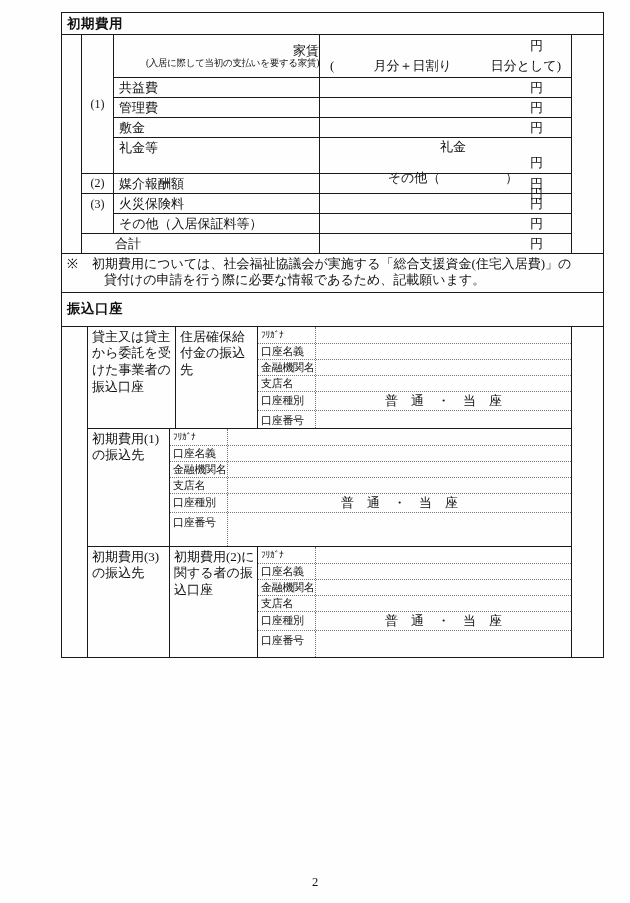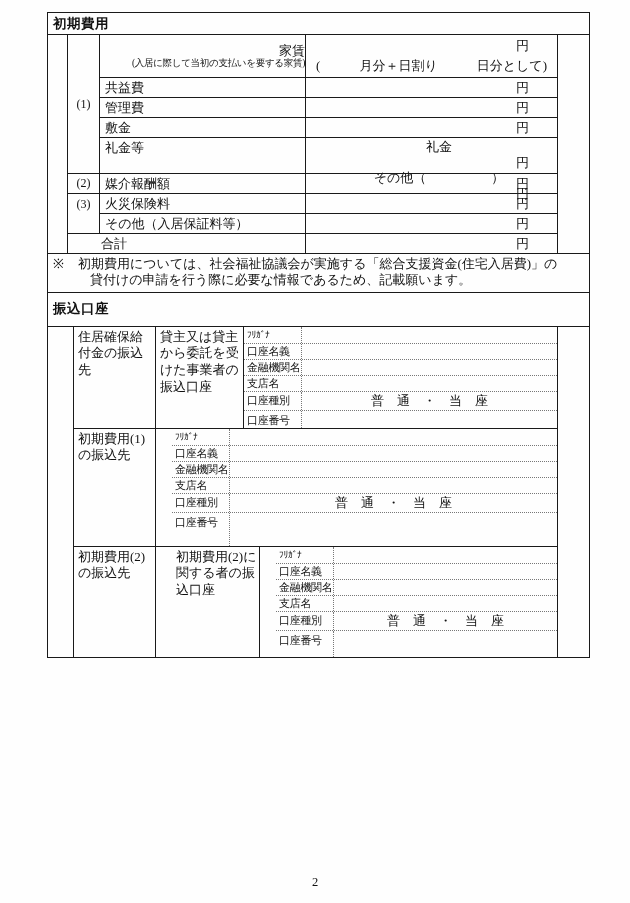--- a/index.html
+++ b/index.html
@@ -8,7 +8,7 @@
     font-family:"Liberation Serif","DejaVu Serif",serif;color:#111;
     -webkit-font-smoothing:antialiased;
   }
-  .sheet{position:absolute;left:47px;top:12px;width:543px;border:1px solid #1a1a1a;background:#fefefe;}
+  .sheet{position:absolute;left:61px;top:12px;width:543px;border:1px solid #1a1a1a;background:#fefefe;}
   *{box-sizing:border-box;}
 
   

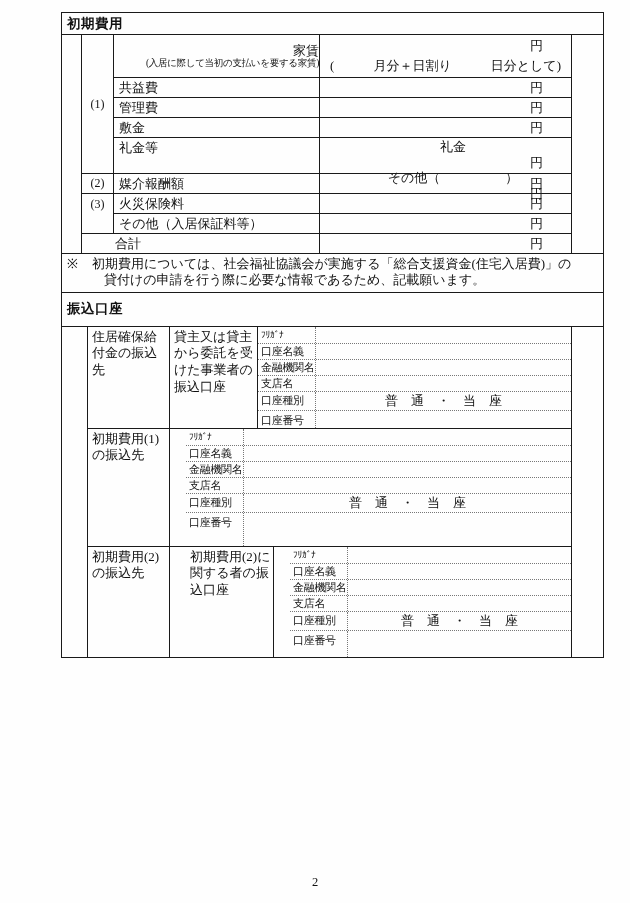--- a/index.html
+++ b/index.html
@@ -150,8 +150,8 @@
     <div class="t2-mid">
 
       <div class="blk blk-0">
+        <div class="bcol b-desc">貸主又は貸主から委託を受けた事業者の振込口座</div>
         <div class="bcol b-recipient">住居確保給付金の振込先</div>
-        <div class="bcol b-desc">貸主又は貸主から委託を受けた事業者の振込口座</div>
         <div class="b-fields">
           <div class="fr">
             <span class="fl fl-kana">ﾌﾘｶﾞﾅ</span>

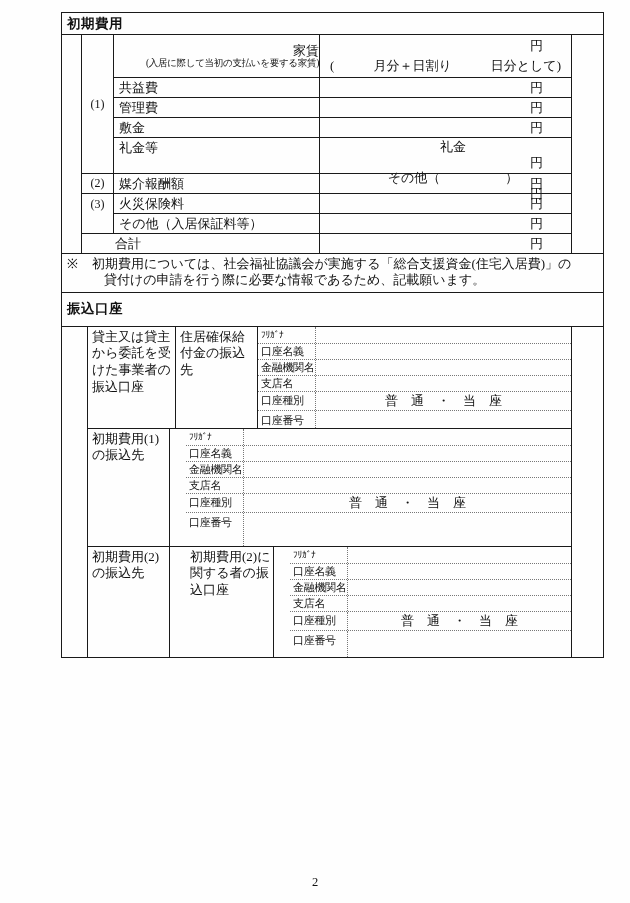--- a/index.html
+++ b/index.html
@@ -51,7 +51,7 @@
   .t2-right{width:32px;border-left:1px solid #1a1a1a;}
   .t2-mid{flex:1;display:flex;flex-direction:column;}
   .blk{display:flex;}
-  .blk + .blk{border-top:1px solid #1a1a1a;gap:16px;}
+  .blk + .blk{border-top:1px solid #1a1a1a;}
   .blk-0{min-height:101px;}
   .blk-1{min-height:118px;}
   .blk-2{min-height:111px;}

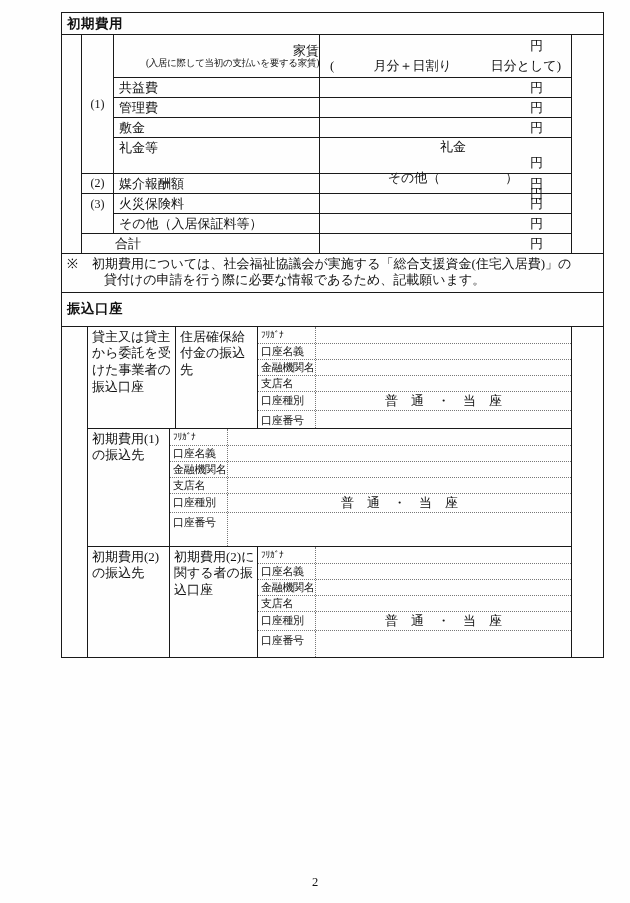--- a/index.html
+++ b/index.html
@@ -211,7 +211,7 @@
       </div>
 
       <div class="blk blk-2">
-        <div class="bcol b-recipient">初期費用(2)の振込先</div>
+        <div class="bcol b-recipient">初期費用(3)の振込先</div>
         <div class="bcol b-desc">初期費用(2)に関する者の振込口座</div>
         <div class="b-fields">
           <div class="fr">

